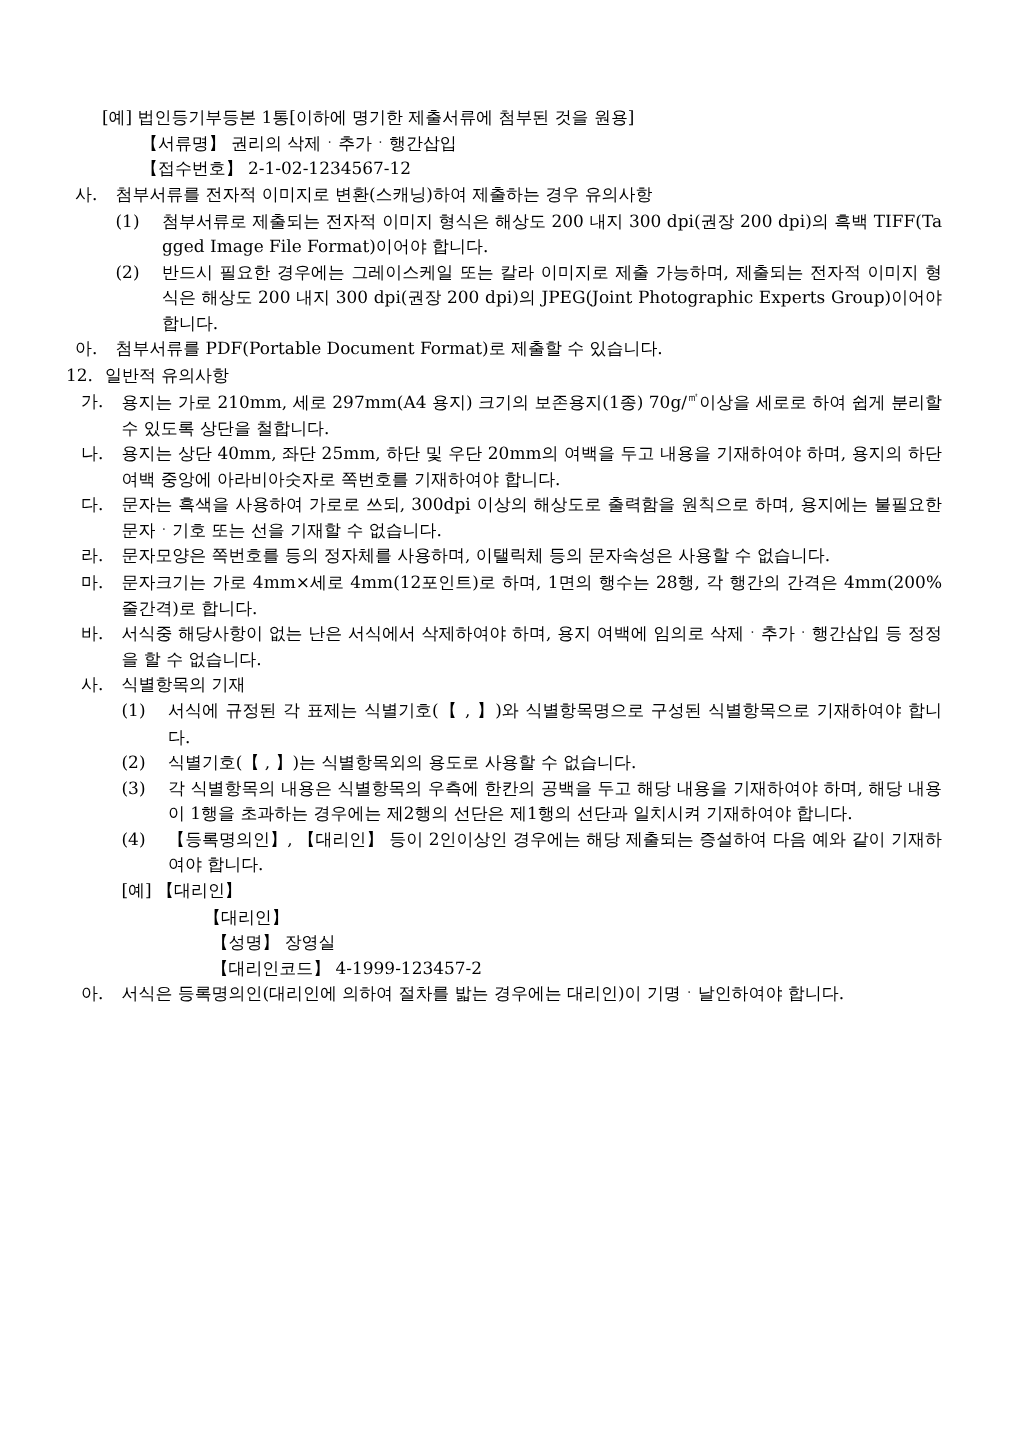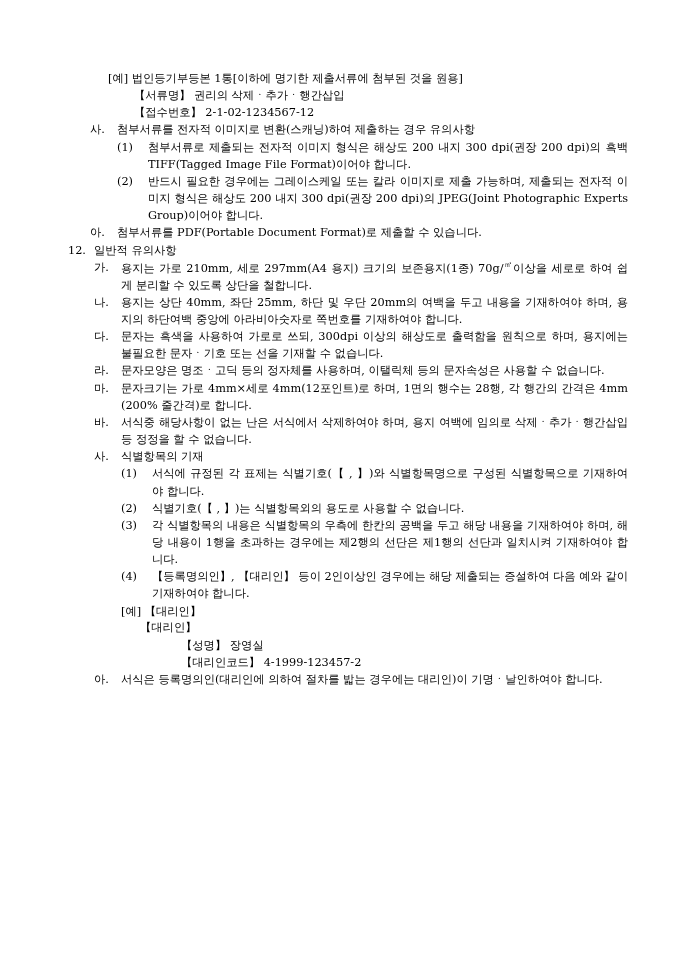--- a/index.html
+++ b/index.html
@@ -21,7 +21,7 @@
     width: 680px;
     height: 962px;
     box-sizing: border-box;
-    padding: 70px 52px 0 68px;
+    padding: 70px 52px 0 28px;
   }
   .block {
     display: flex;

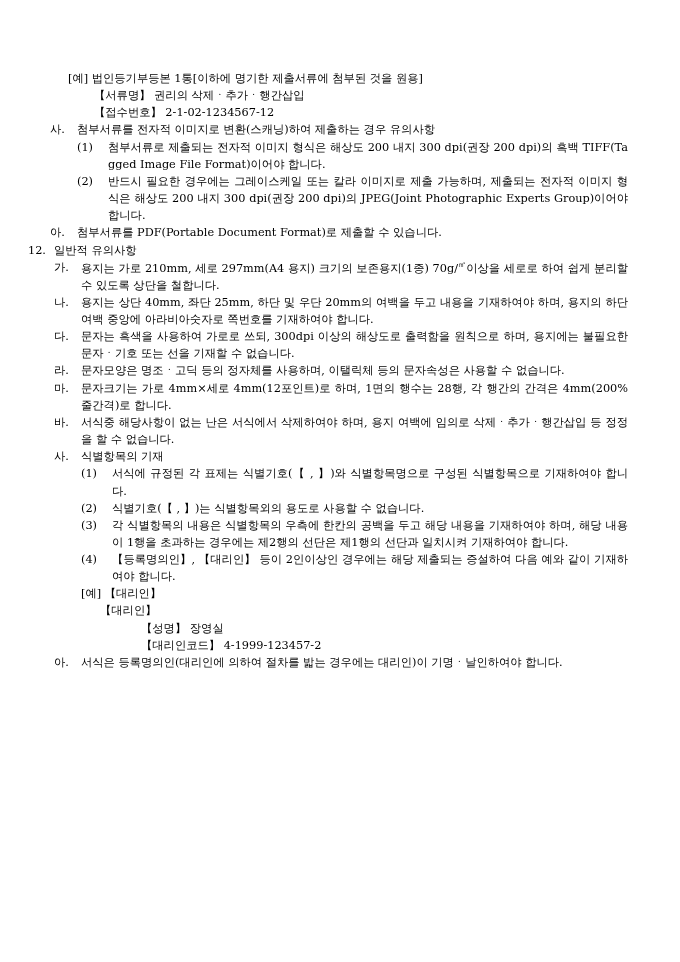--- a/index.html
+++ b/index.html
@@ -45,7 +45,7 @@
   .lvl-a .marker { width: 27px; }
   .lvl-num     { margin-left: 49px; }
   .lvl-num .marker { width: 31px; }
-  .lvl-top     { margin-left: 0px; }
+  .lvl-top     { margin-left: 16px; }
   .lvl-top .marker { width: 26px; }
   .lvl-ga      { margin-left: 26px; }
   .lvl-ga .marker { width: 27px; }

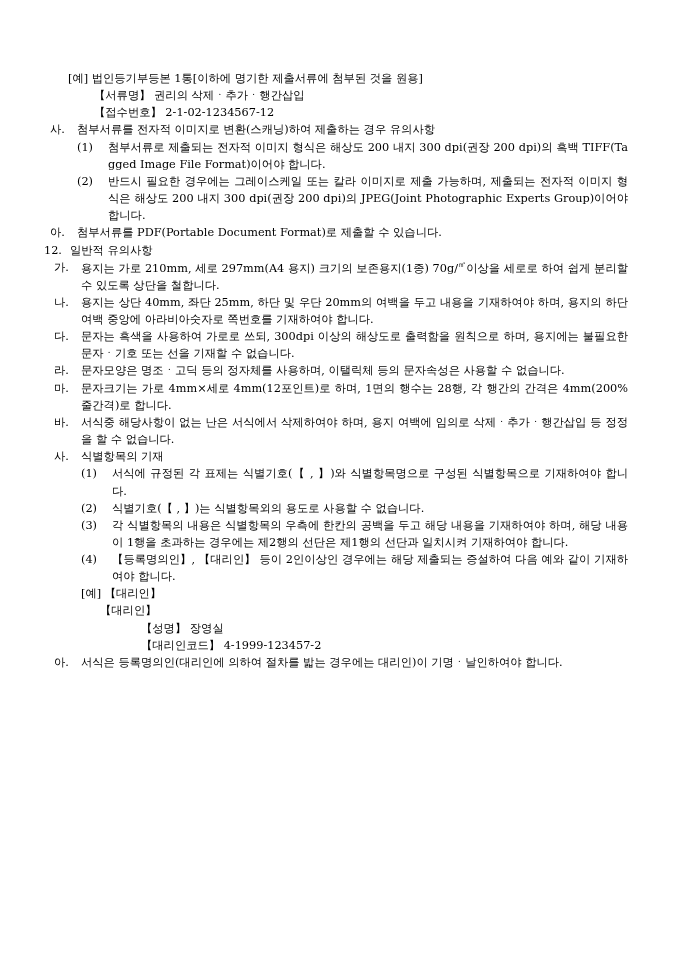--- a/index.html
+++ b/index.html
@@ -118,7 +118,7 @@
 
   <div class="block lvl-ga">
     <span class="marker">라.</span>
-    <span class="body-text">문자모양은 명조ㆍ고딕 등의 정자체를 사용하며, 이탤릭체 등의 문자속성은 사용할 수 없습니다.</span>
+    <span class="body-text">문자모양은 쪽번호를 등의 정자체를 사용하며, 이탤릭체 등의 문자속성은 사용할 수 없습니다.</span>
   </div>
 
   <div class="block lvl-ga">

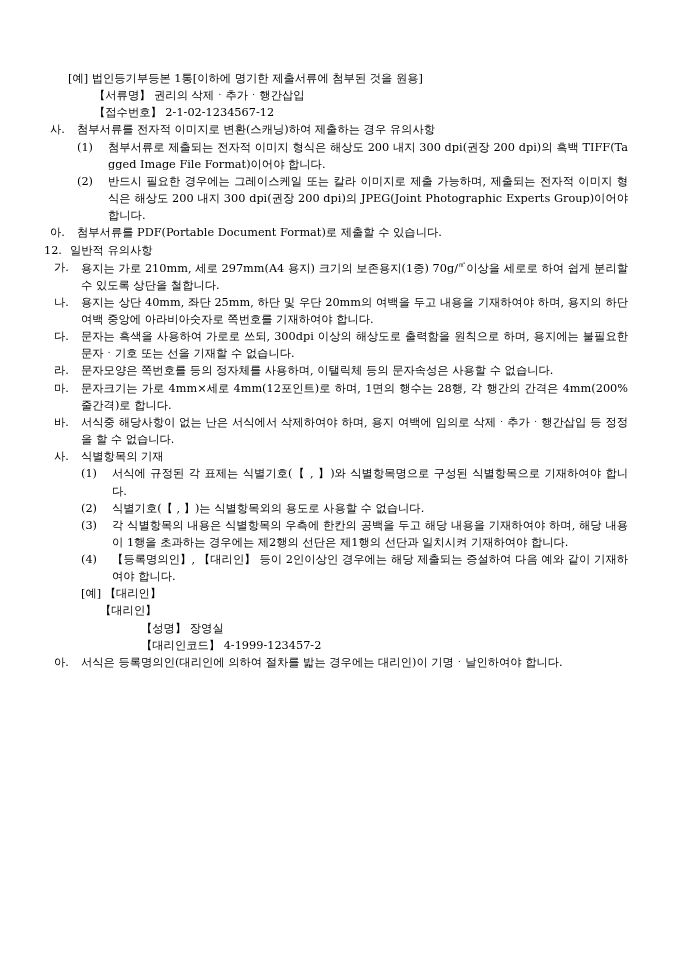--- a/index.html
+++ b/index.html
@@ -162,7 +162,7 @@
 
 
 
-  <div class="ex-label" style="margin-left:72px;font-family:Liberation Mono, monospace;">
+  <div class="ex-label" style="margin-left:108px;">
     <span>【대리인】</span>
   </div>
 

